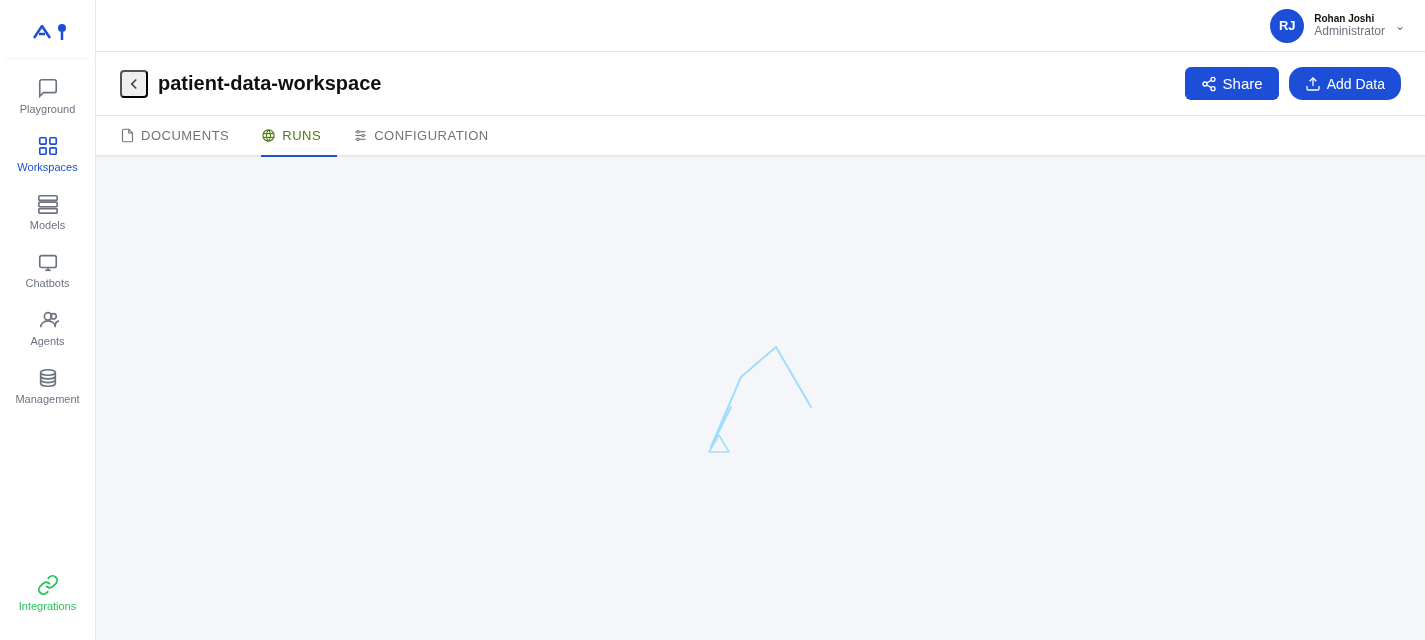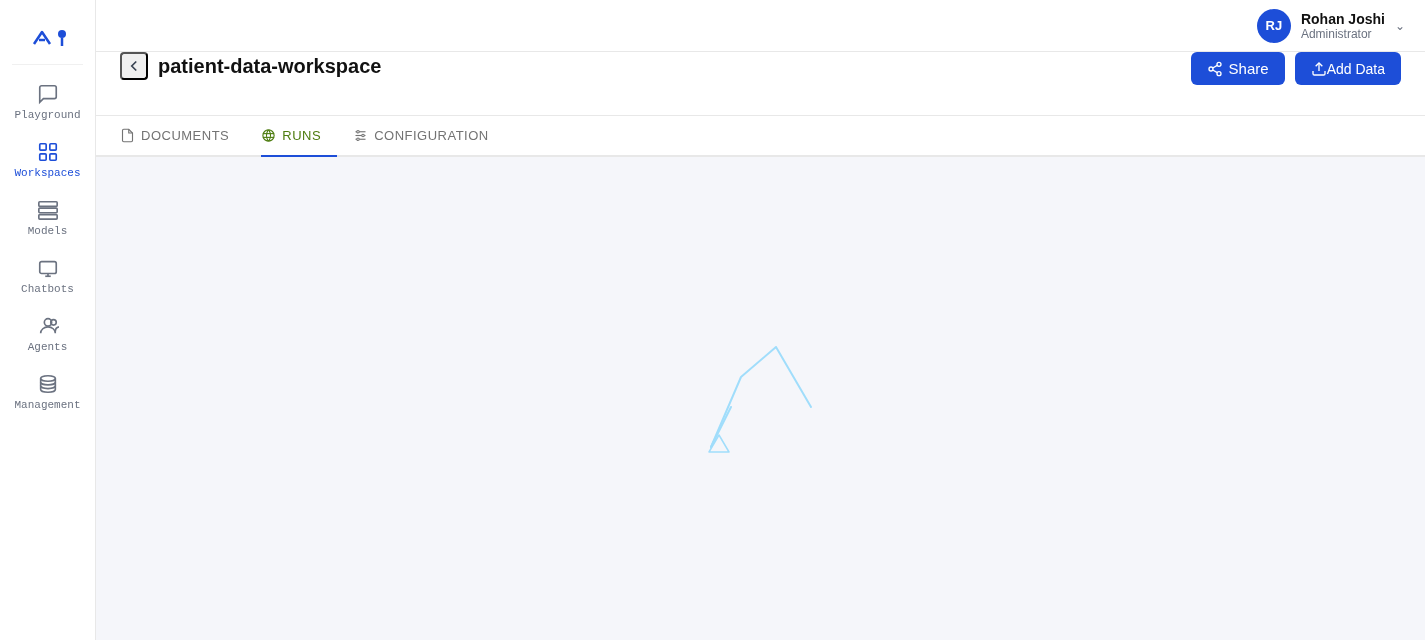--- a/index.html
+++ b/index.html
@@ -73,7 +73,7 @@
       display: flex; align-items: center; justify-content: center;
     }
     .user-text { display: flex; flex-direction: column; align-items: flex-start; }
-    .user-name { font-size: 14px; font-weight: 600; color: #111; }
+    .user-name { font-size: 10px; font-weight: 600; color: #111; }
     .user-role { font-size: 12px; color: #6b7280; }
     .chevron-icon { color: #6b7280; font-size: 12px; }
 

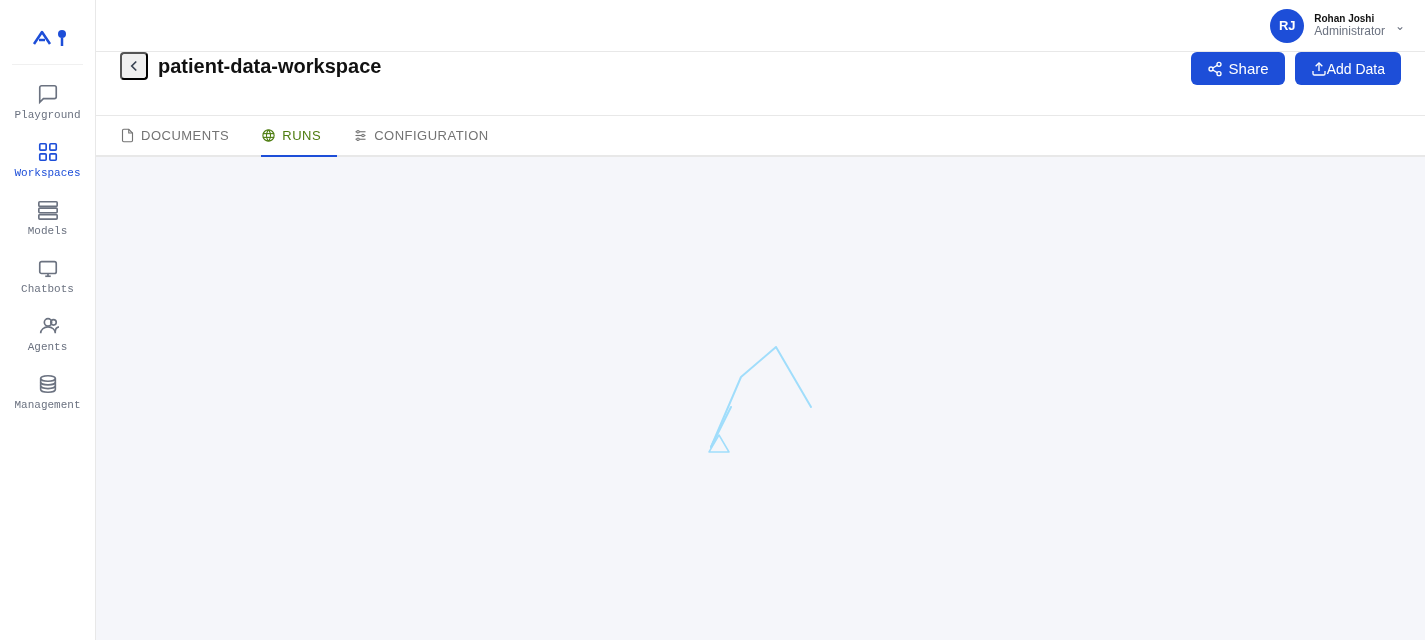--- a/index.html
+++ b/index.html
@@ -83,7 +83,7 @@
       border-bottom: 1px solid #e8e8e8;
       padding: 0 24px;
       display: flex;
-      align-items: flex-start;
+      align-items: center;
       justify-content: space-between;
       height: 64px;
     }

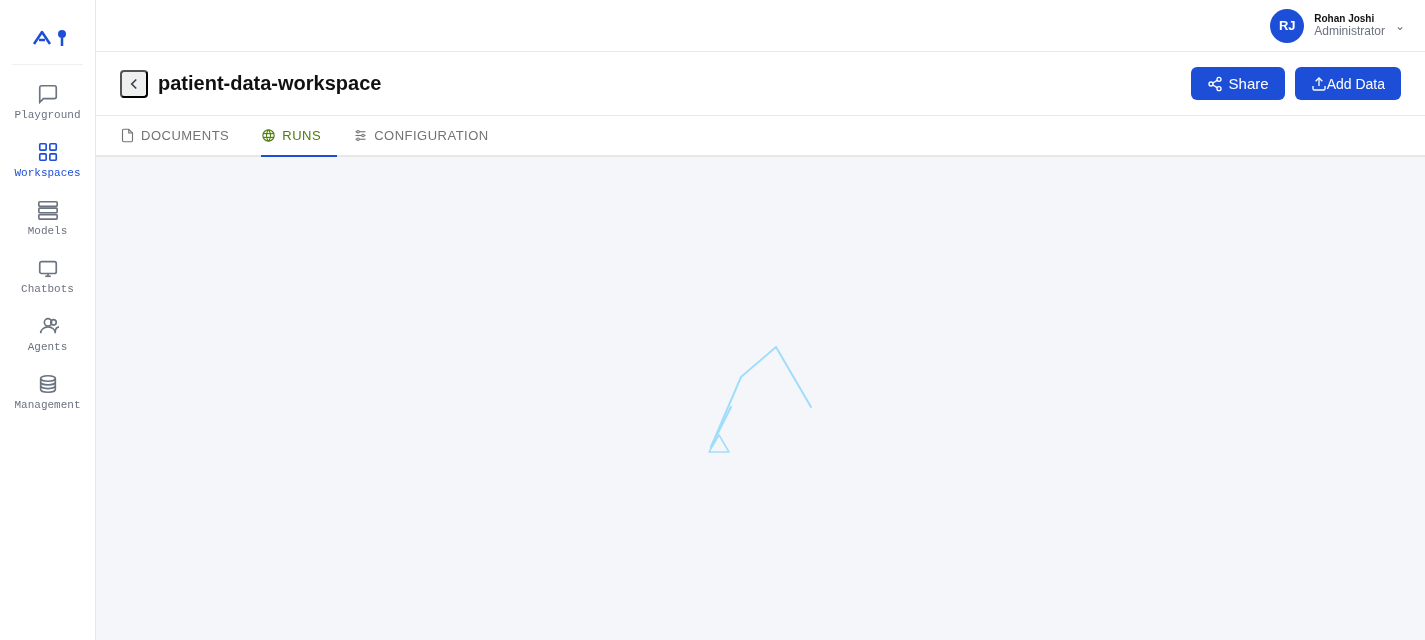--- a/index.html
+++ b/index.html
@@ -105,9 +105,9 @@
       cursor: pointer;
     }
     .btn-add-data {
-      display: flex; align-items: center; 
+      display: flex; align-items: center; gap: 6px;
       background: #1d4ed8; color: #fff;
-      border: none; border-radius: 6px;
+      border: none; border-radius: 14px;
       padding: 8px 16px; font-size: 14px; font-weight: 500;
       cursor: pointer;
     }

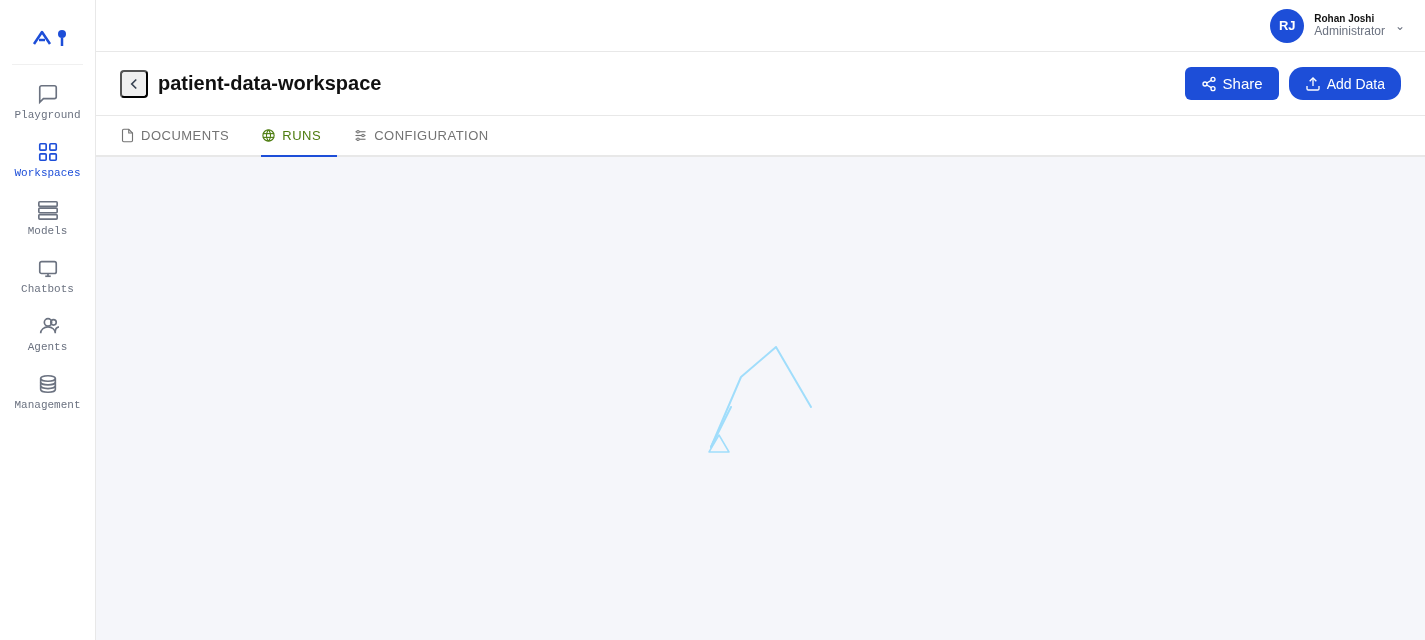--- a/index.html
+++ b/index.html
@@ -13,9 +13,8 @@
       display: flex;
       flex-direction: column;
       align-items: center;
-      padding: 12px;
+      padding: 6px;
       z-index: 10;
-      font-family: Liberation Mono, monospace;
     }
     .sidebar-logo {
       width: 100%;

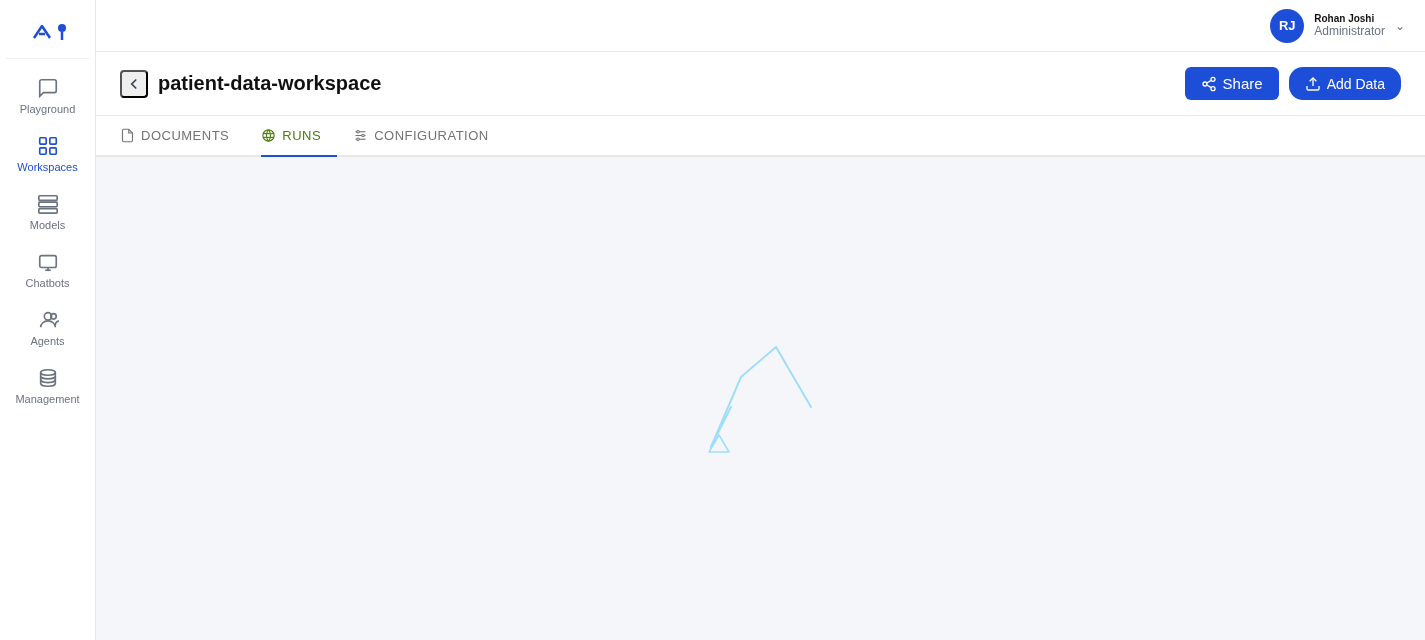--- a/index.html
+++ b/index.html
@@ -219,6 +219,15 @@
     </div>
   </div>
 
+  <div class="sidebar-bottom">
+    <div class="sidebar-item">
+      <svg viewBox="0 0 24 24" fill="none" stroke="#22c55e" stroke-width="2">
+        <path d="M10 13a5 5 0 0 0 7.54.54l3-3a5 5 0 0 0-7.07-7.07l-1.72 1.71"></path>
+        <path d="M14 11a5 5 0 0 0-7.54-.54l-3 3a5 5 0 0 0 7.07 7.07l1.71-1.71"></path>
+      </svg>
+      <span style="color:#22c55e;font-size:11px;">Integrations</span>
+    </div>
+  </div>
 </div>
 
 <div class="main">

